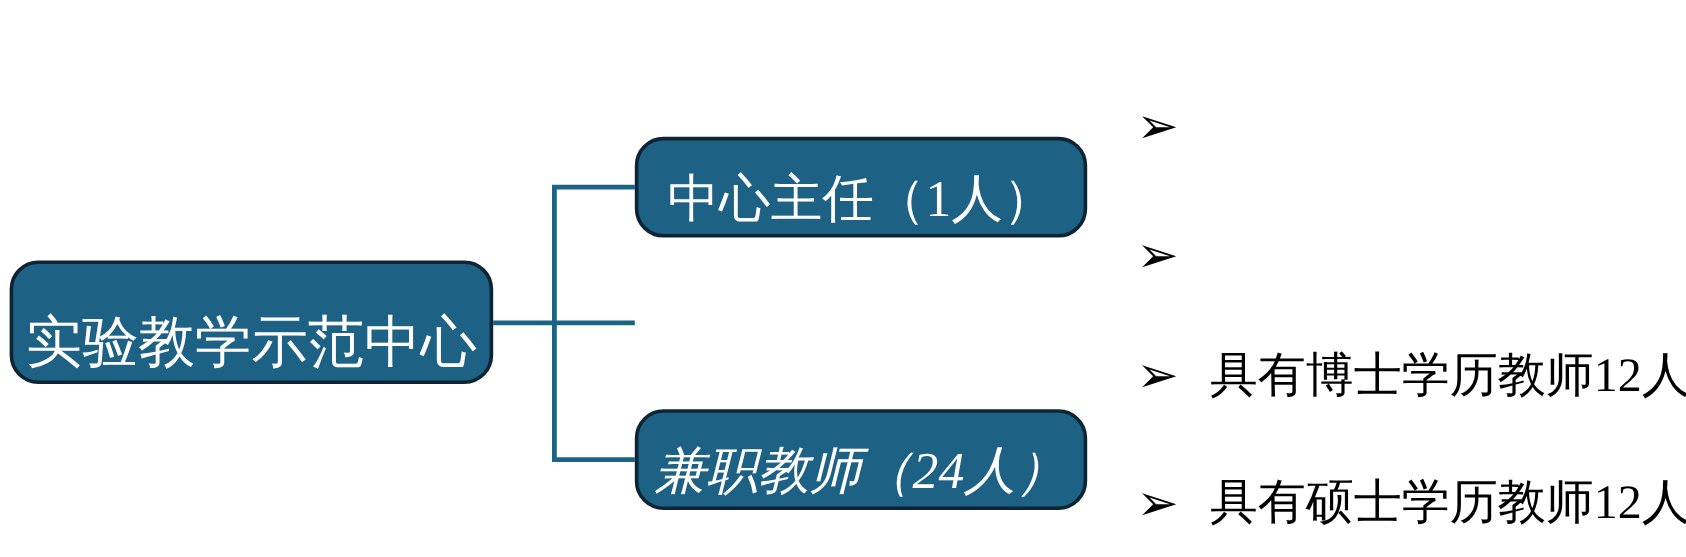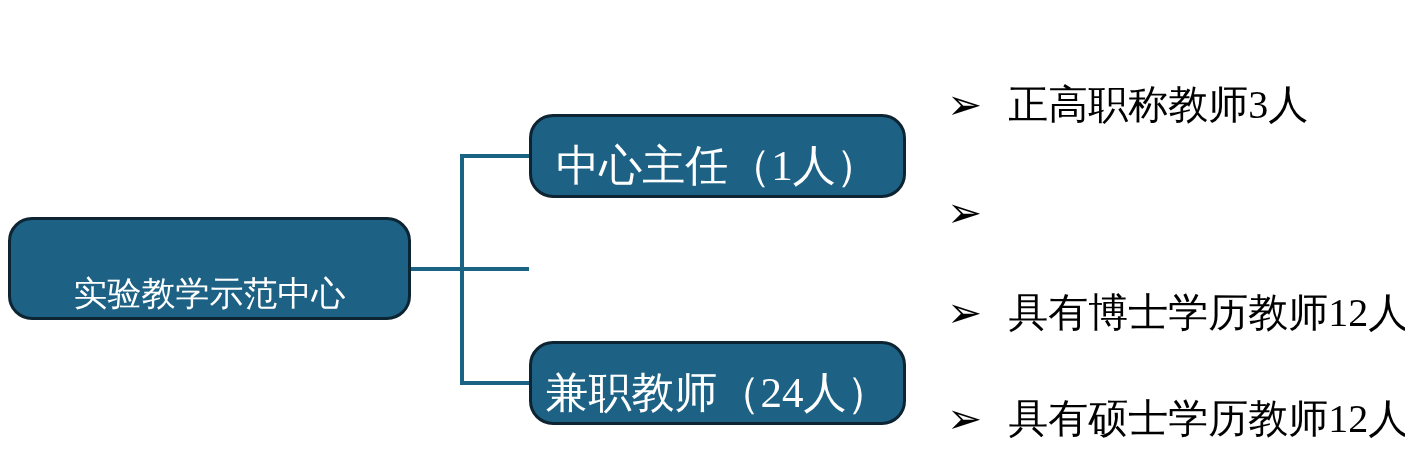--- a/index.html
+++ b/index.html
@@ -93,7 +93,6 @@
 
   <div class="bullet-row bullet-row-1">
     <span class="bullet-marker">➢</span>
-    <span class="bullet-text">正高职称教师3人</span>
   </div>
   <div class="bullet-row bullet-row-2">
     <span class="bullet-marker">➢</span>

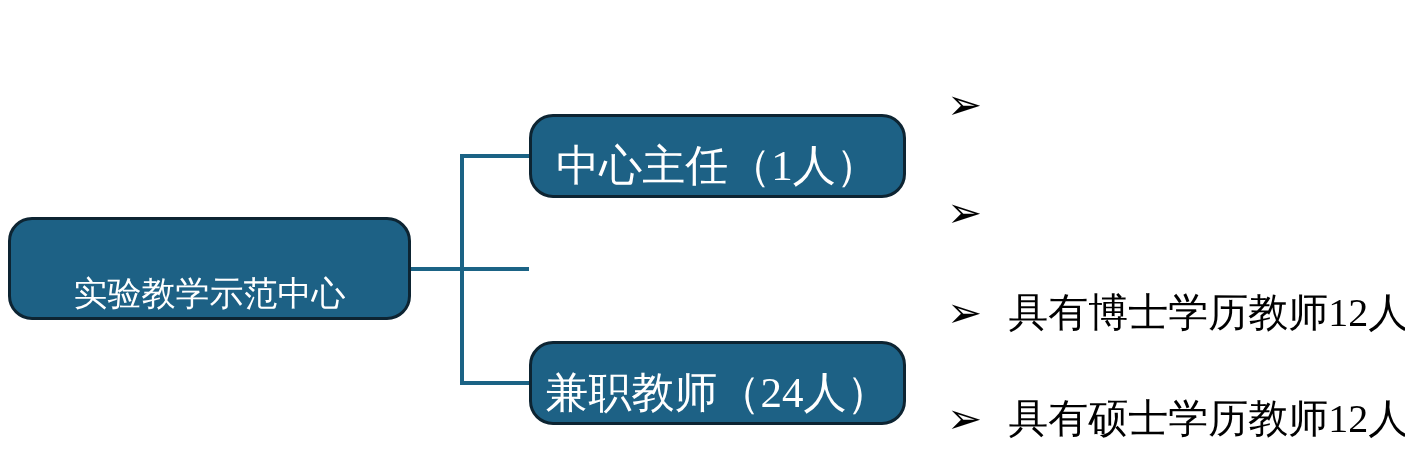--- a/index.html
+++ b/index.html
@@ -26,7 +26,7 @@
   .root-box {
     left: 8px; top: 217px;
     width: 403px; height: 103px;
-    font-size: 34px;
+    font-size: 47px;
   }
   .child-box {
     left: 529px;

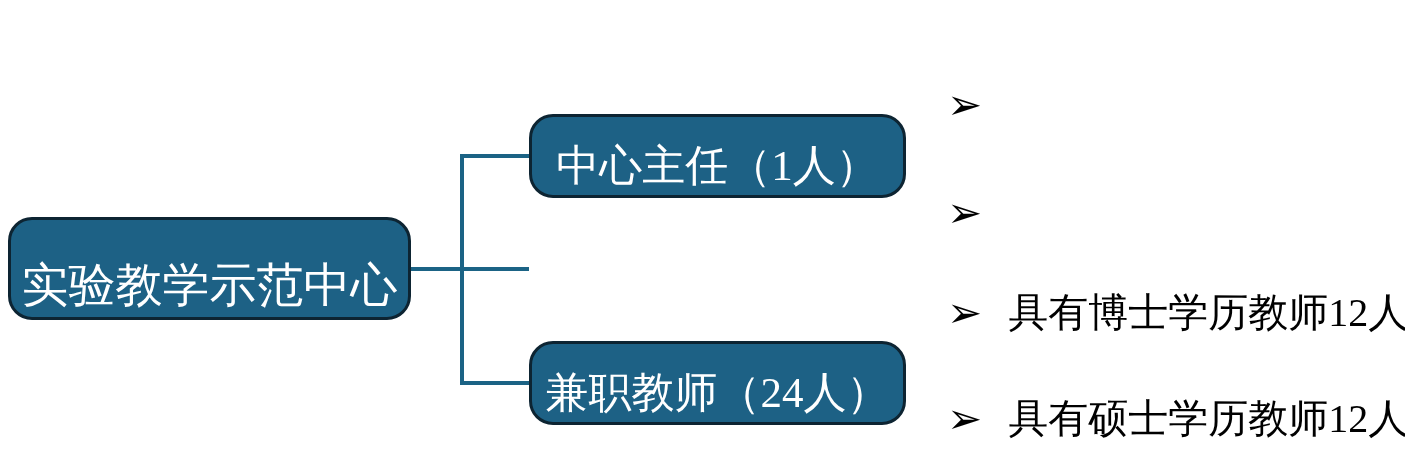--- a/index.html
+++ b/index.html
@@ -35,7 +35,7 @@
   }
   .child-box-1 { top: 114px; }
   .child-box-2 { top: 230px; }
-  .child-box-3 { top: 341px; }
+  .child-box-3 { top: 341px; font-style: italic; }
   .connector-svg {
     position: absolute;
     left: 0; top: 0;

